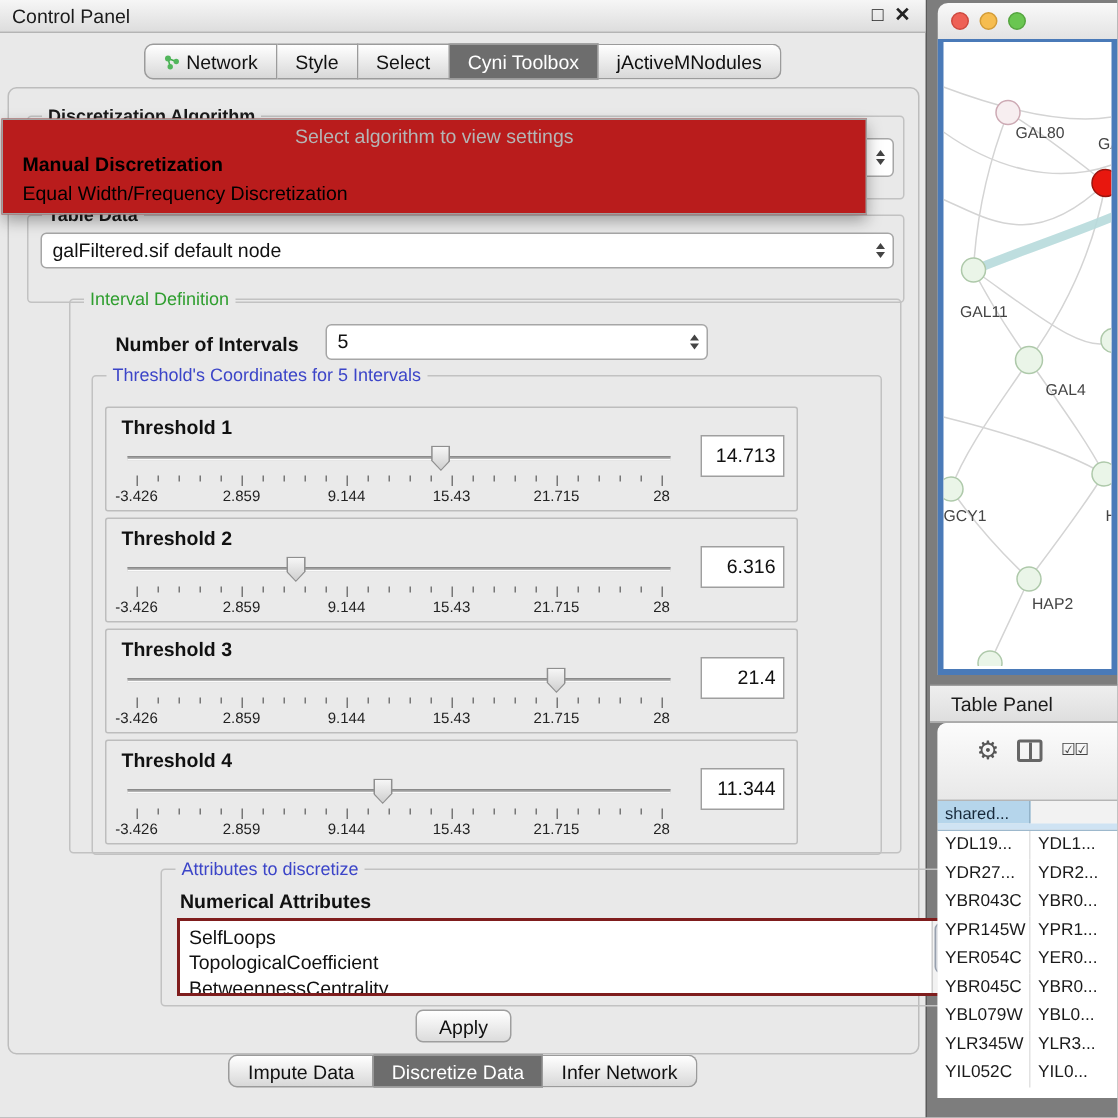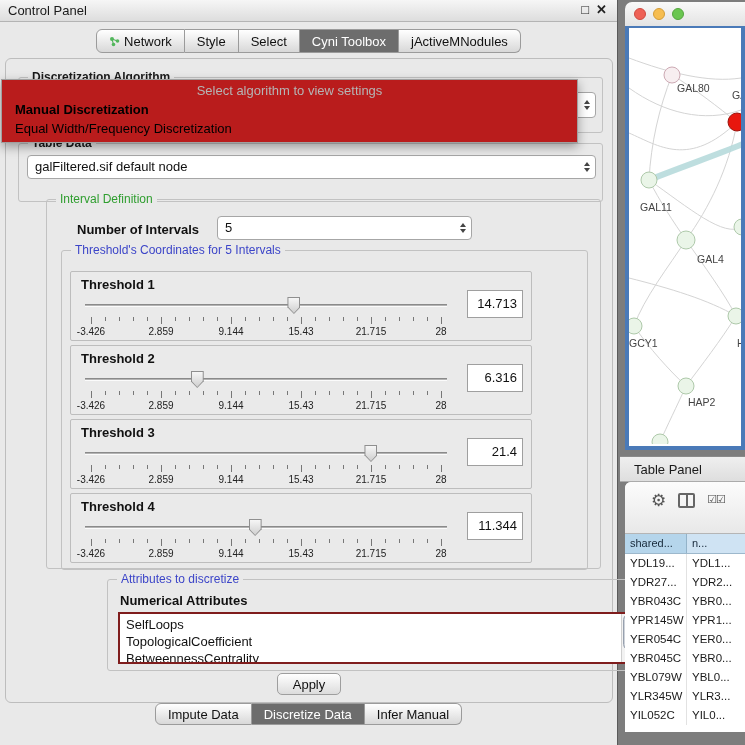--- a/index.html
+++ b/index.html
@@ -96,7 +96,7 @@
   .tb-icon.panecon { width:17px; height:15px; border:2px solid #666; border-radius:2px; position:relative; margin-top:1px; }
   .tb-icon.panecon i { position:absolute; left:6px; top:0; bottom:0; width:2px; background:#666; }
   .tb-icon.checks { font-size:11px; letter-spacing:-1px; color:#444; margin-top:1px; }
-  .tbl-head { display:flex; height:20px; font-size:11px; color:#17293a; border-bottom:1px solid #9db8cc; }
+  .tbl-head { display:flex; height:20px; font-size:11px; color:#17293a; border-bottom:1px solid #9db8cc;flex-direction:column; }
   .tbl-hcell { padding:3px 0 0 5px; white-space:nowrap; overflow:hidden; }
   .tbl-hcell.c0 { width:62px; background:#b5d5eb; border-right:1px solid #93b3c9; }
   .tbl-hcell.c1 { flex:1; background:#cfe3f3; }

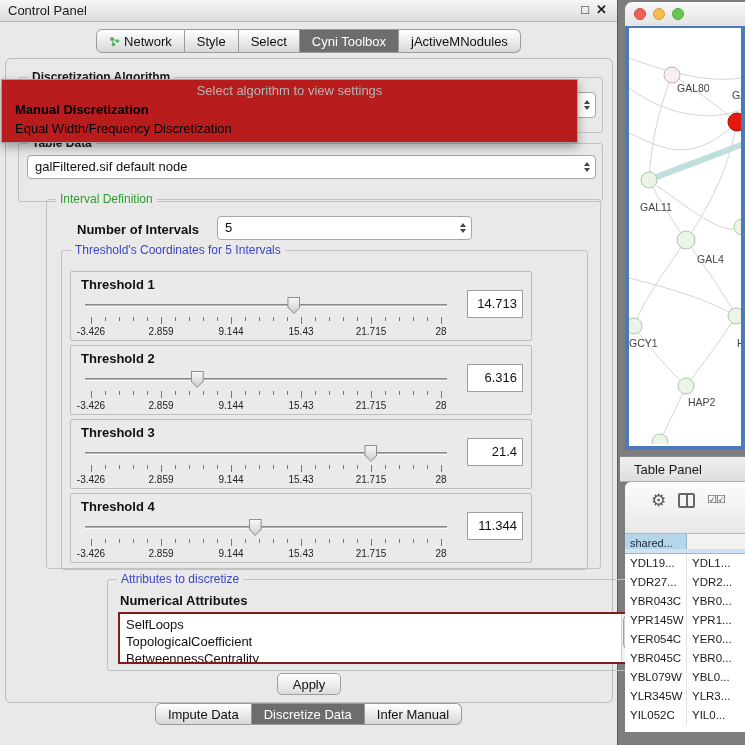--- a/index.html
+++ b/index.html
@@ -382,7 +382,7 @@
         <span>Discretize Data</span>
       </div>
       <div class="tab">
-        <span>Infer Manual</span>
+        <span>Infer Network</span>
       </div>
     </div>
 </div>

